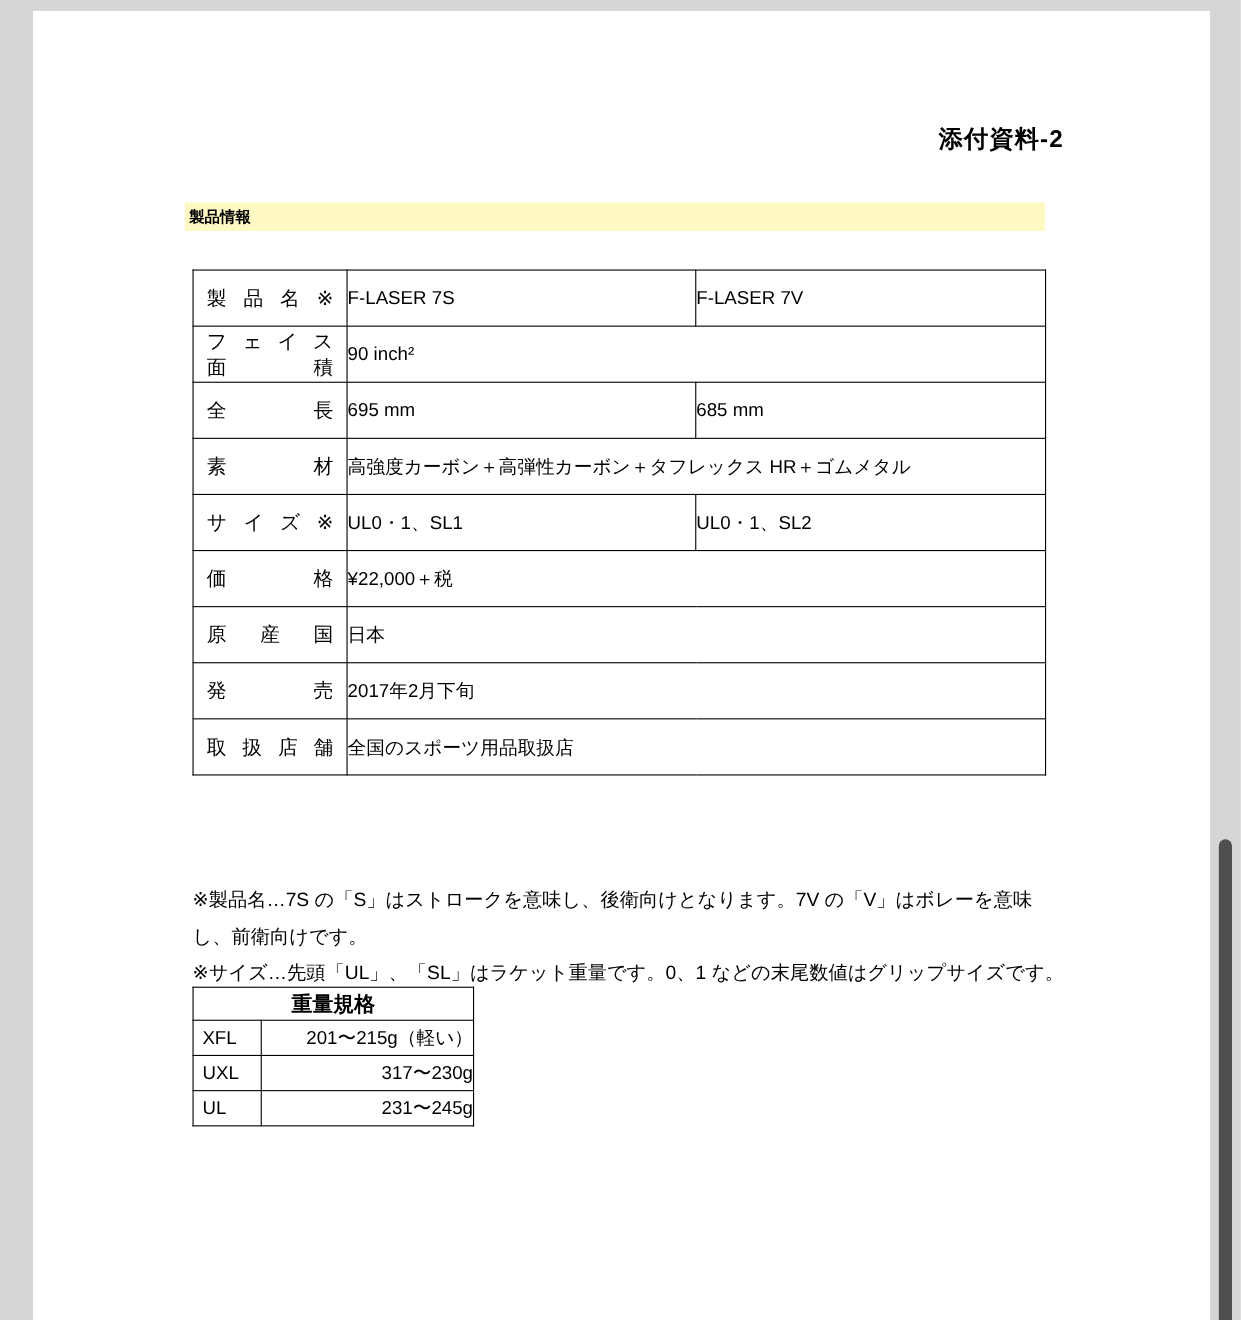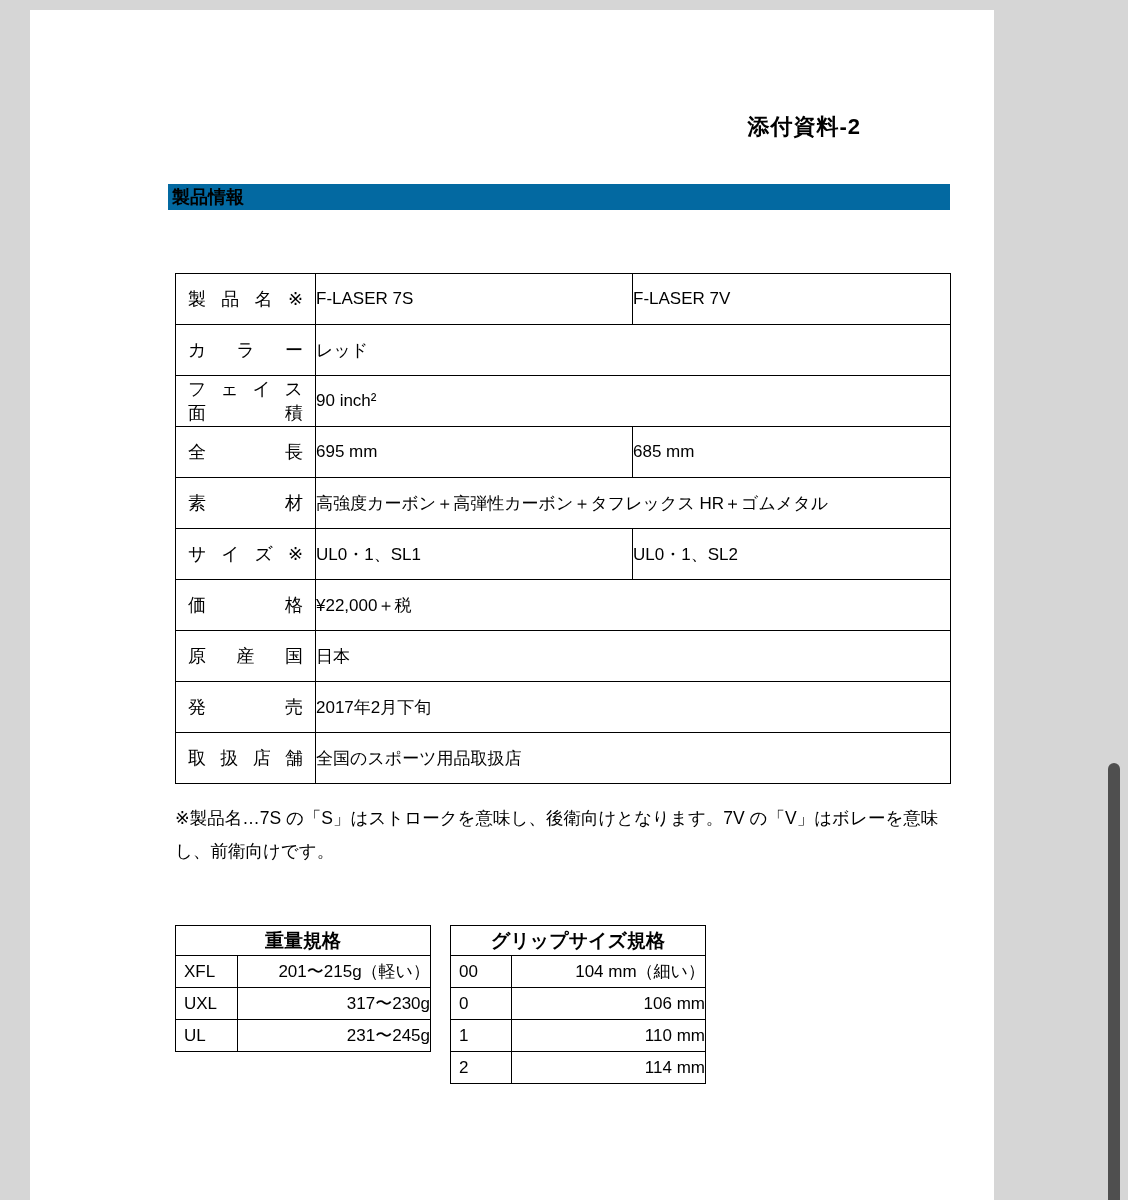--- a/index.html
+++ b/index.html
@@ -15,7 +15,7 @@
   .page {
     position: absolute;
     left: 30px; top: 10px;
-    width: 964px; height: 1190px;
+    width: 1070px; height: 1190px;
     background: #ffffff;
   }
   .doc-ref {

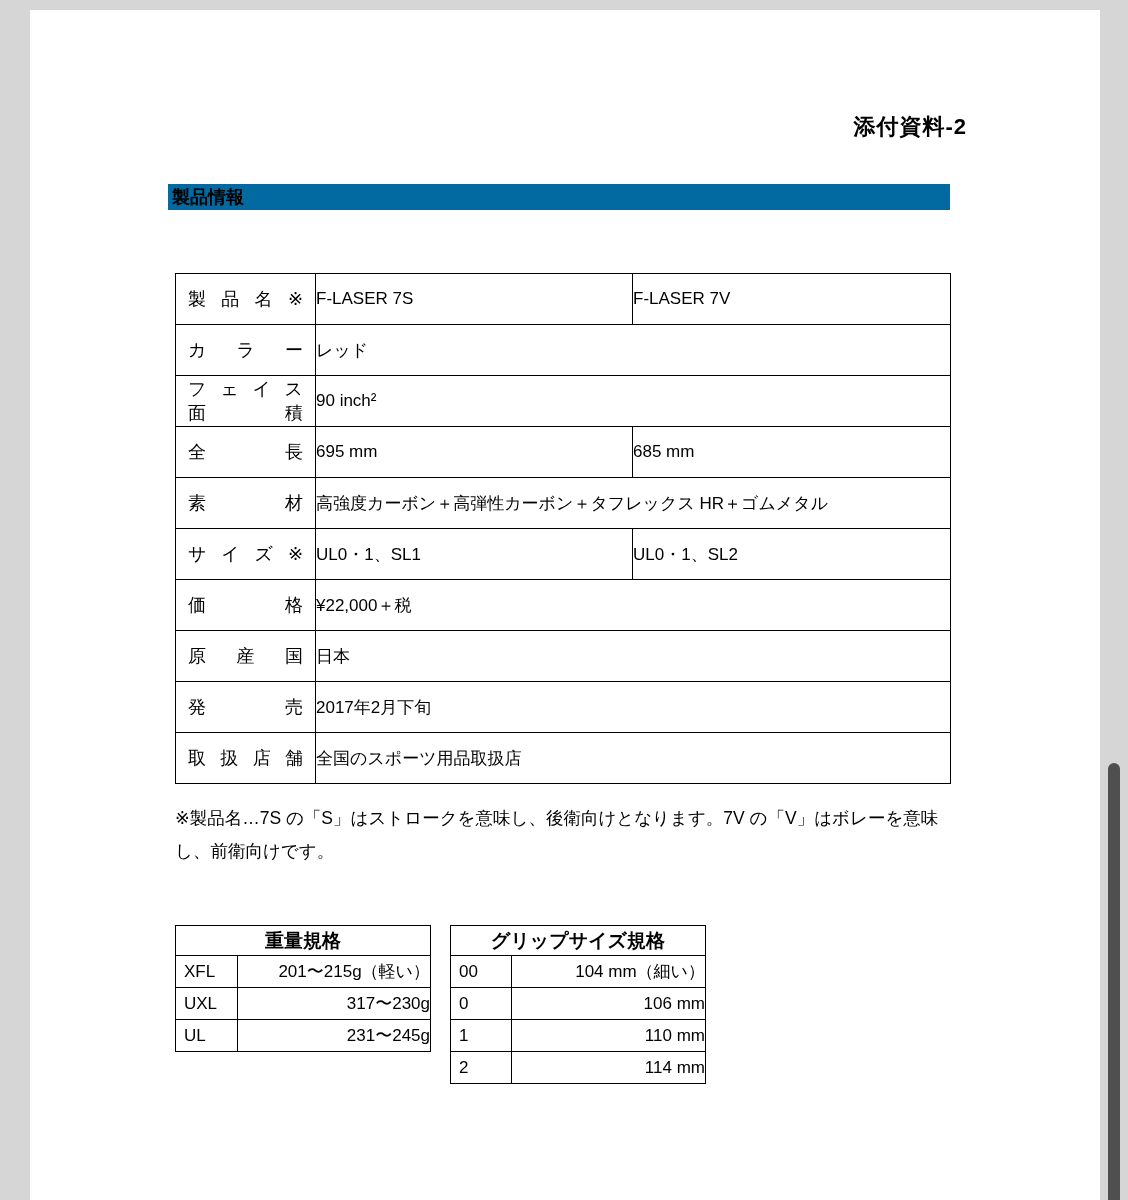--- a/index.html
+++ b/index.html
@@ -29,10 +29,10 @@
     position: absolute;
     left: 138px; top: 174px;
     width: 782px; height: 26px;
-    background: #0369a1;
+    background: #fef9c3;
     line-height: 26px;
     padding-left: 4px;
-    font-size: 18px;
+    font-size: 14px;
     font-weight: bold;
   }
   

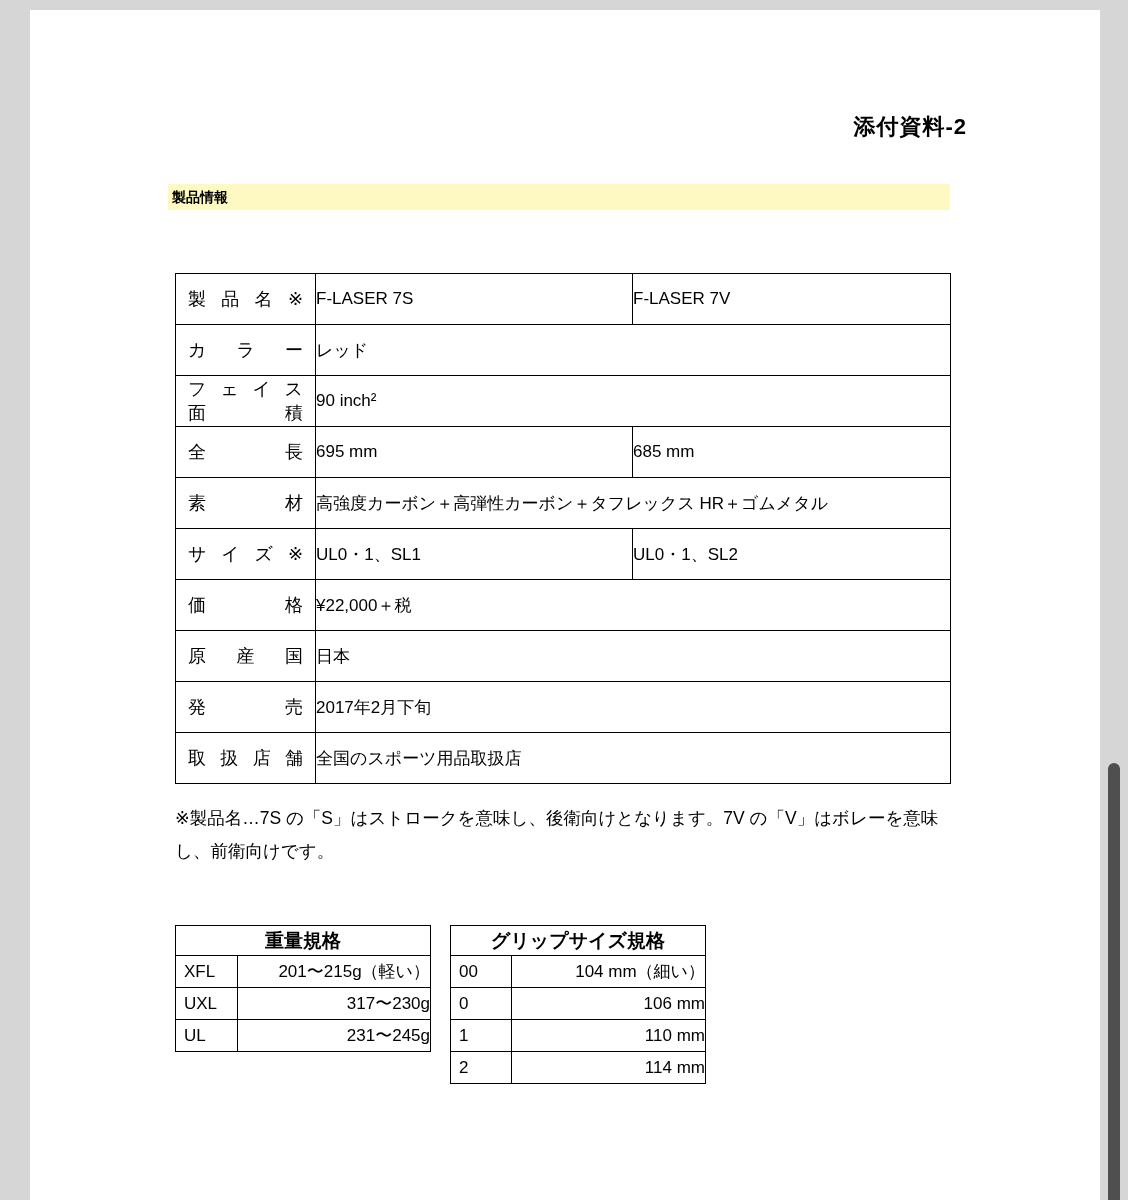--- a/index.html
+++ b/index.html
@@ -36,7 +36,7 @@
     font-weight: bold;
   }
   
-  table { border-collapse: collapse; margin-top: 28px; }
+  table { border-collapse: collapse; }
   .product-table {
     position: absolute;
     left: 145px; top: 235px;

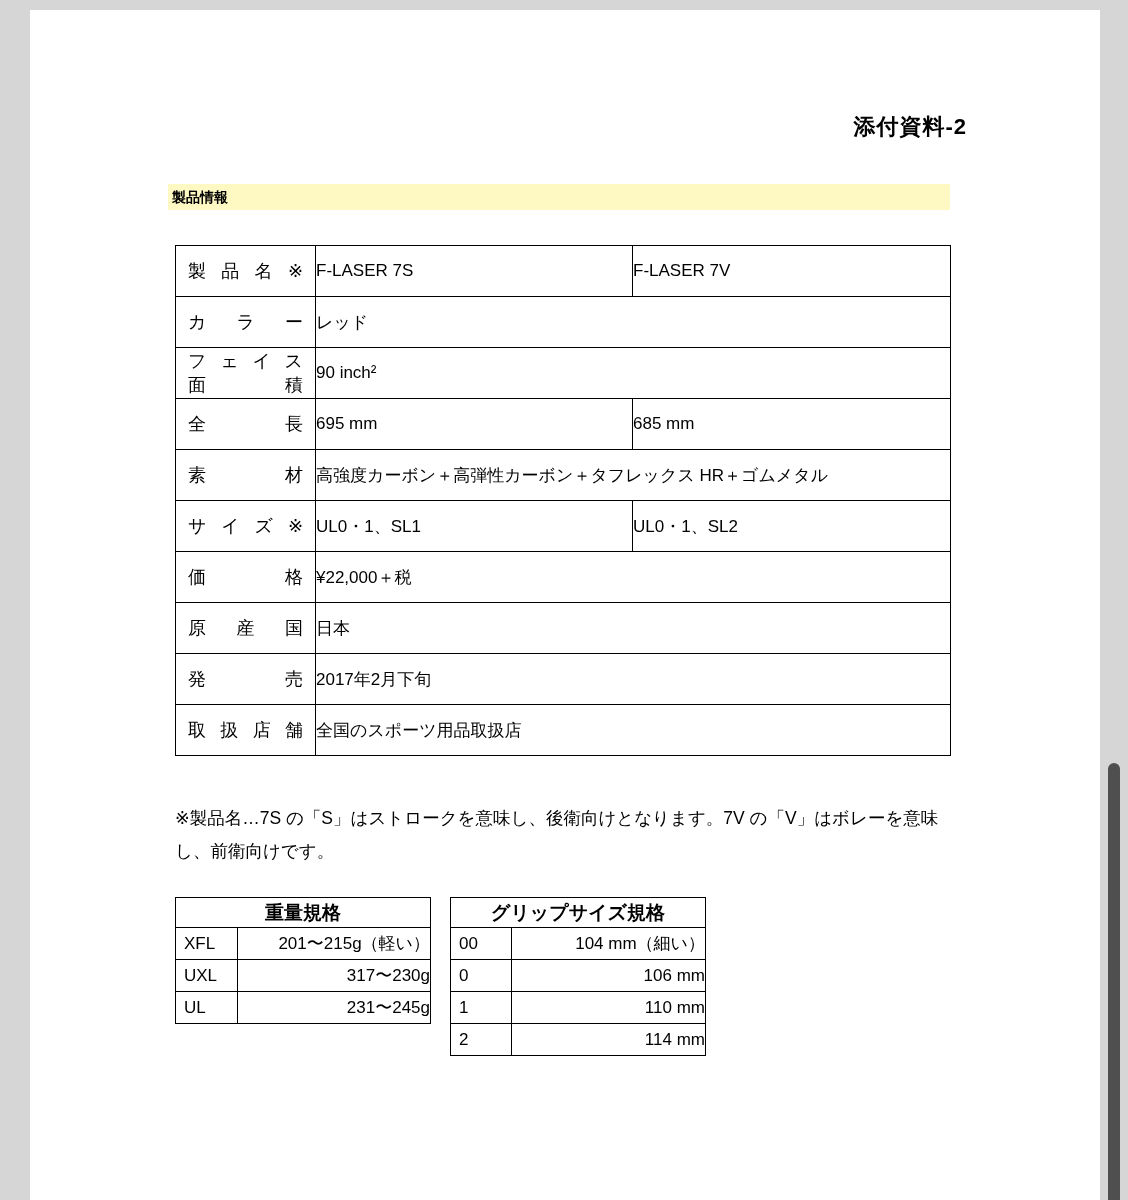--- a/index.html
+++ b/index.html
@@ -124,10 +124,6 @@
         <td class="val">F-LASER 7V</td>
       </tr>
       <tr>
-        <td class="lbl">カラー</td>
-        <td class="val" colspan="2">レッド</td>
-      </tr>
-      <tr>
         <td class="lbl">フェイス
 面積</td>
         <td class="val" colspan="2">90 inch²</td>

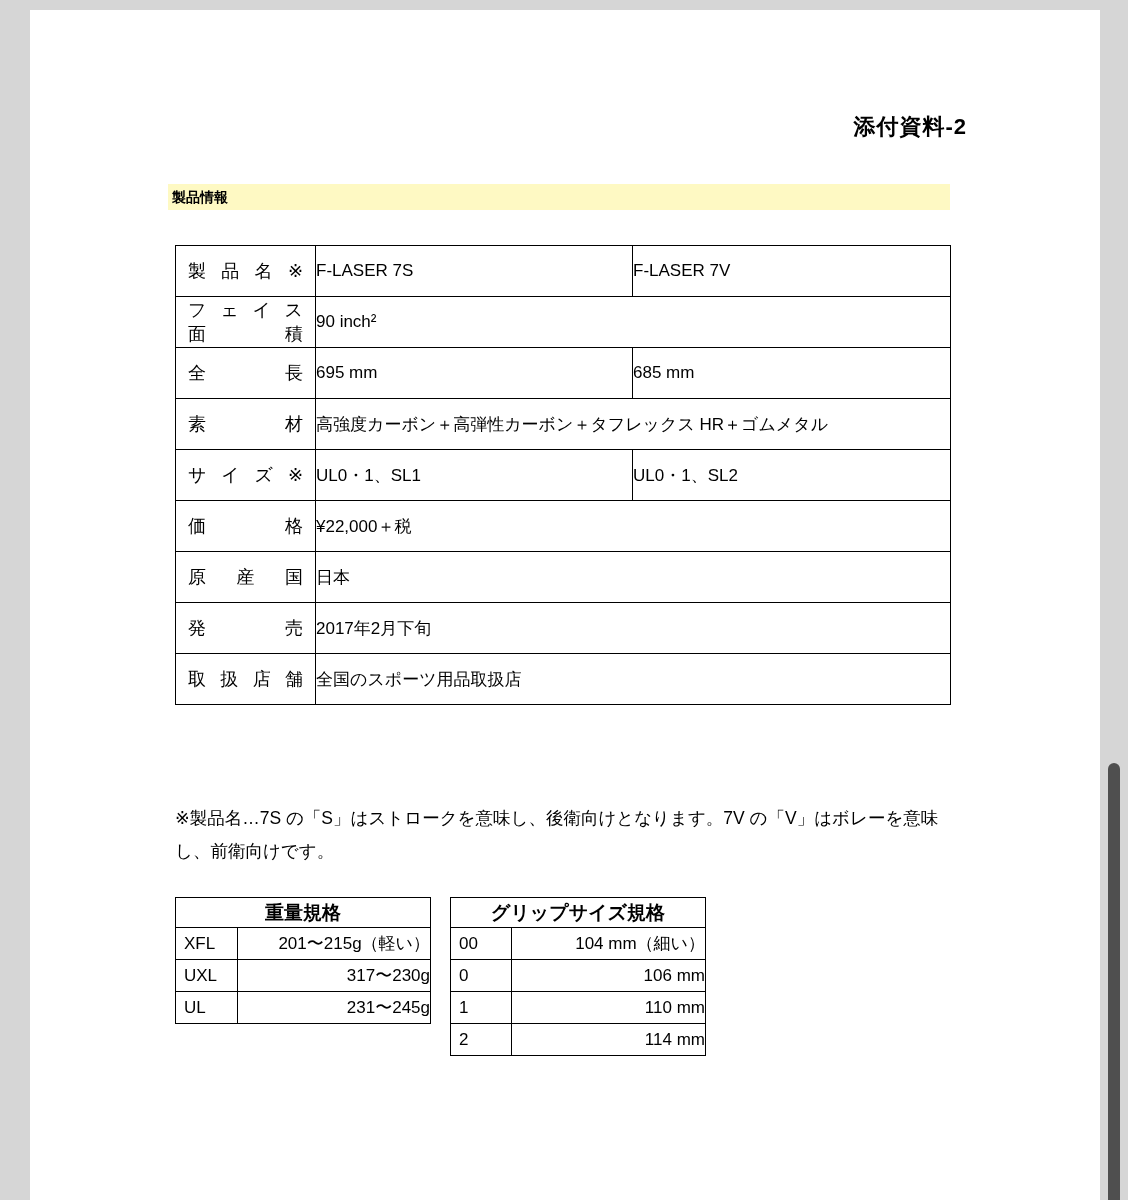--- a/index.html
+++ b/index.html
@@ -164,6 +164,7 @@
   <div class="notes">
     <div class="note-line">※製品名…7S の「S」はストロークを意味し、後衛向けとなります。7V の「V」はボレーを意味</div>
     <div class="note-line">し、前衛向けです。</div>
+    <div class="note-line">※サイズ…先頭「UL」、「SL」はラケット重量です。0、1 などの末尾数値はグリップサイズです。</div>
   </div>
 
   <table class="spec-table weight-table">

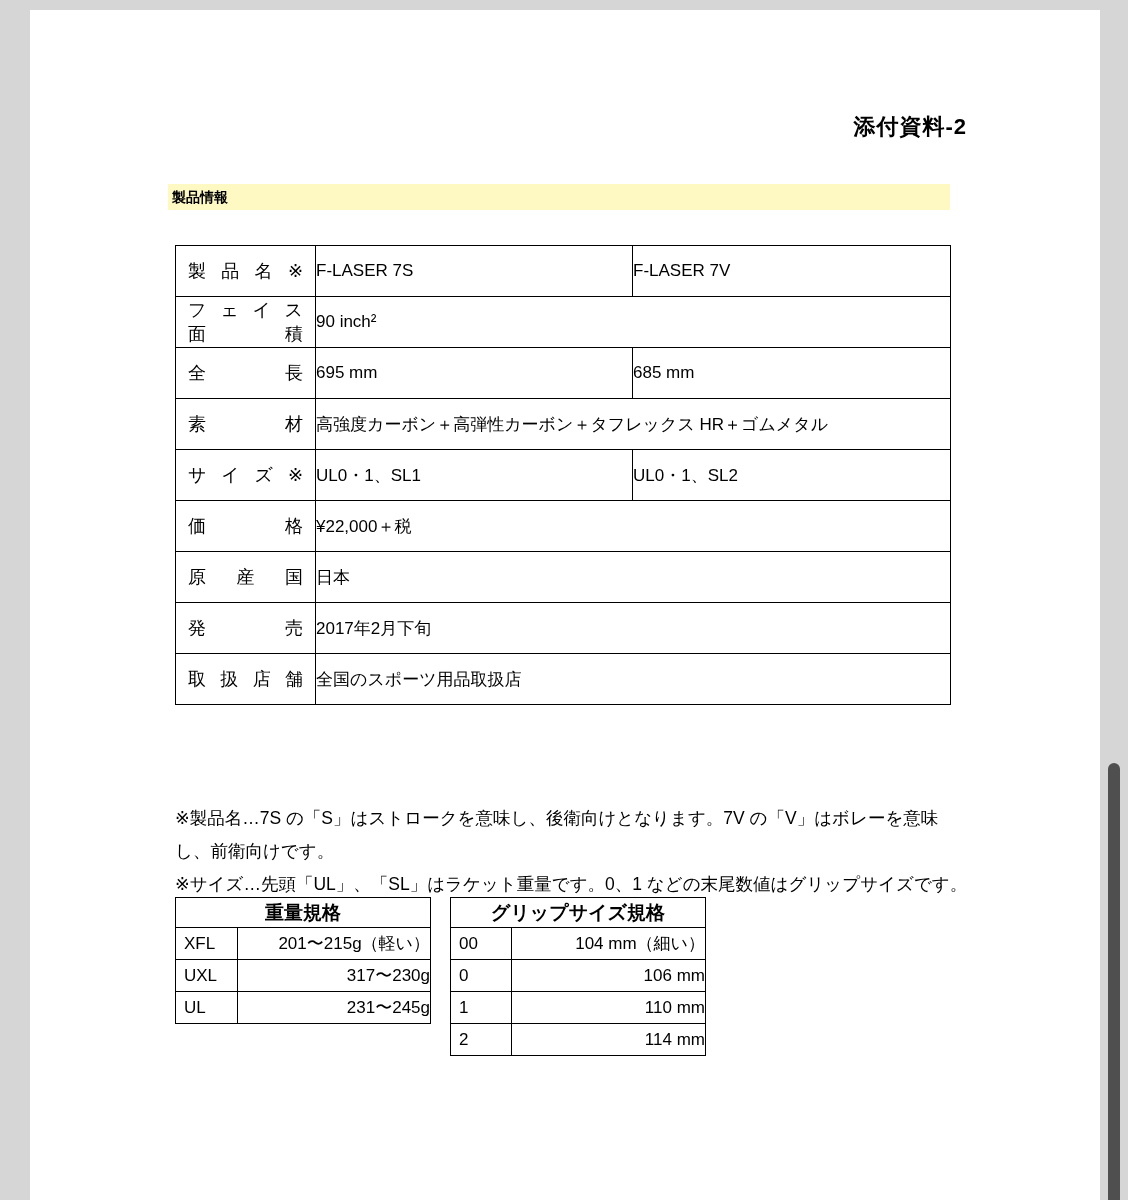--- a/index.html
+++ b/index.html
@@ -191,33 +191,6 @@
     </tbody>
   </table>
 
-  <table class="spec-table grip-table">
-    <colgroup>
-        <col style="width:61px">
-        <col style="width:194px">
-      </colgroup>
-    <tbody>
-      <tr>
-        <th colspan="2">グリップサイズ規格</th>
-      </tr>
-      <tr>
-        <td class="code">00</td>
-        <td class="spec-val">104 mm（細い）</td>
-      </tr>
-      <tr>
-        <td class="code">0</td>
-        <td class="spec-val">106 mm</td>
-      </tr>
-      <tr>
-        <td class="code">1</td>
-        <td class="spec-val">110 mm</td>
-      </tr>
-      <tr>
-        <td class="code">2</td>
-        <td class="spec-val">114 mm</td>
-      </tr>
-    </tbody>
-  </table>
 
 </div>
 

